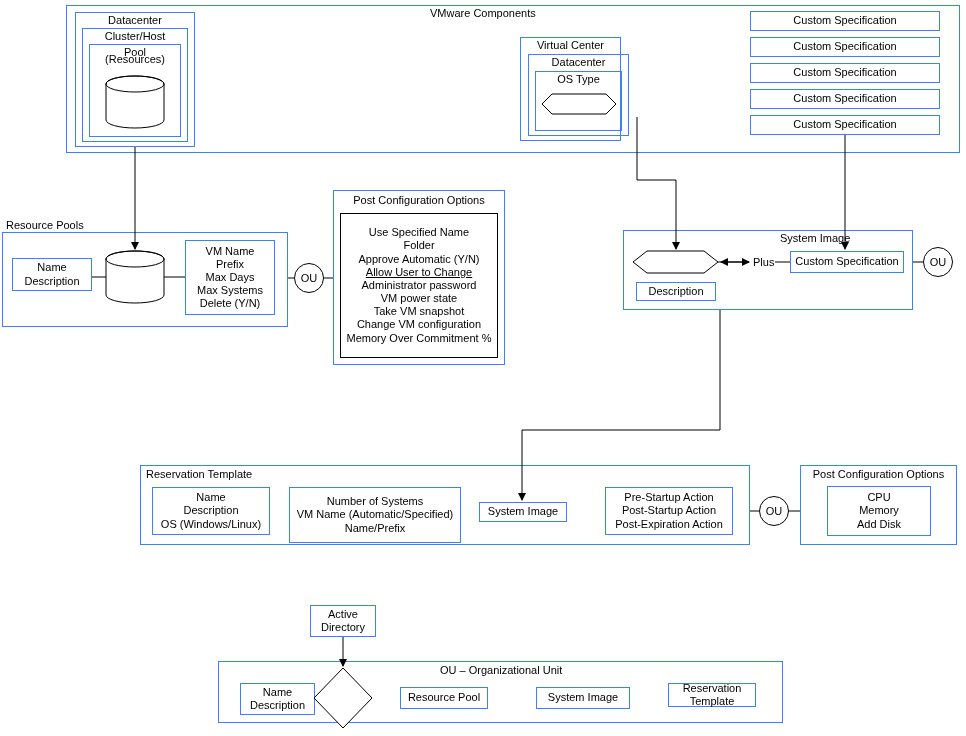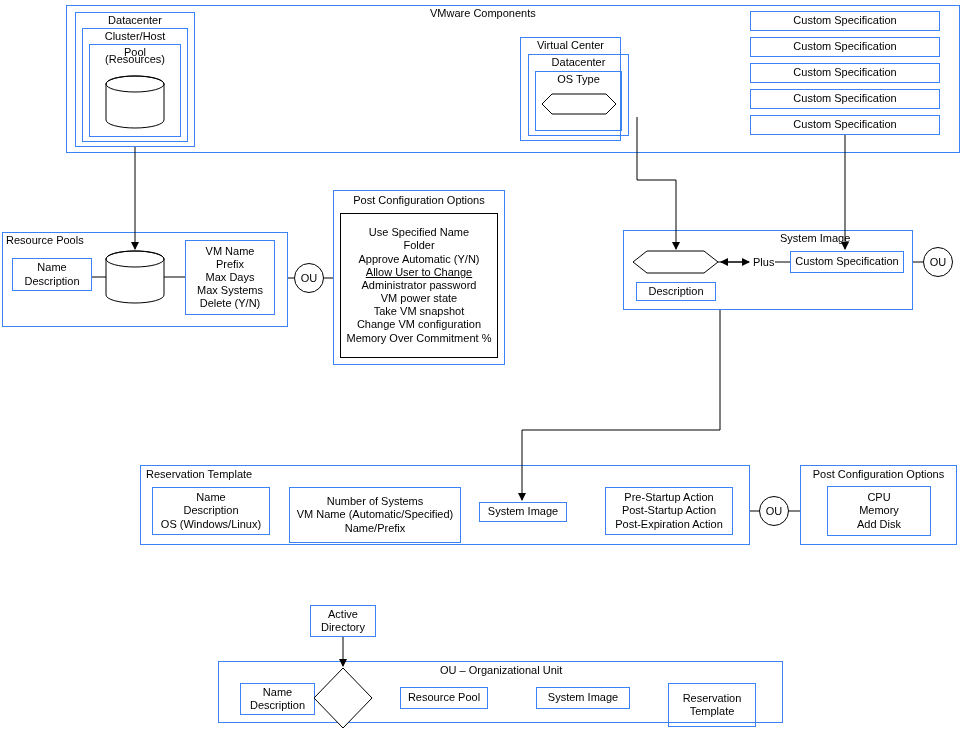--- a/index.html
+++ b/index.html
@@ -99,7 +99,7 @@
   </div>
 
 <div class="box" style="left:2px; top:232px; width:286px; height:95px;"></div>
-<div class="label-only" style="left:6px; top:234px;">Resource Pools</div>
+<div class="label-only" style="left:6px; top:219px;">Resource Pools</div>
 <div class="box" style="left:12px; top:258px; width:80px; height:33px;">
   <span>Name</span>
     <span>Description</span>

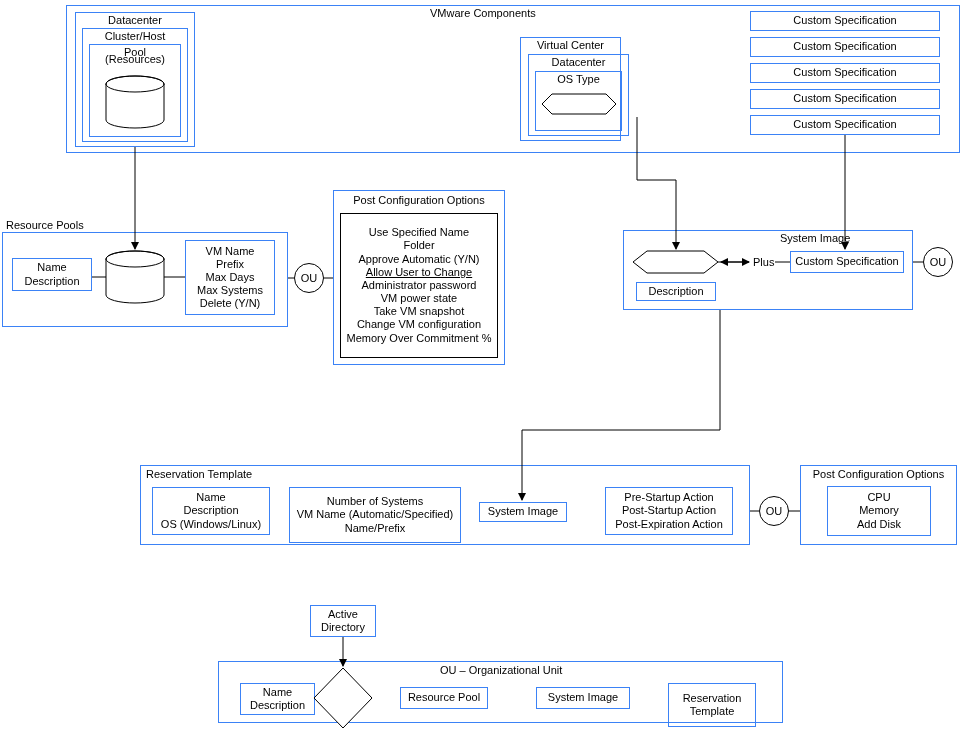--- a/index.html
+++ b/index.html
@@ -208,7 +208,7 @@
 <div class="box" style="left:536px; top:687px; width:94px; height:22px;">
     <span>System Image</span>
   </div>
-<div class="box" style="left:668px; top:683px; width:88px; height:44px;justify-content:center;">
+<div class="box" style="left:668px; top:683px; width:88px; height:24px;justify-content:center;">
   <span>Reservation</span>
     <span>Template</span>
 </div>

